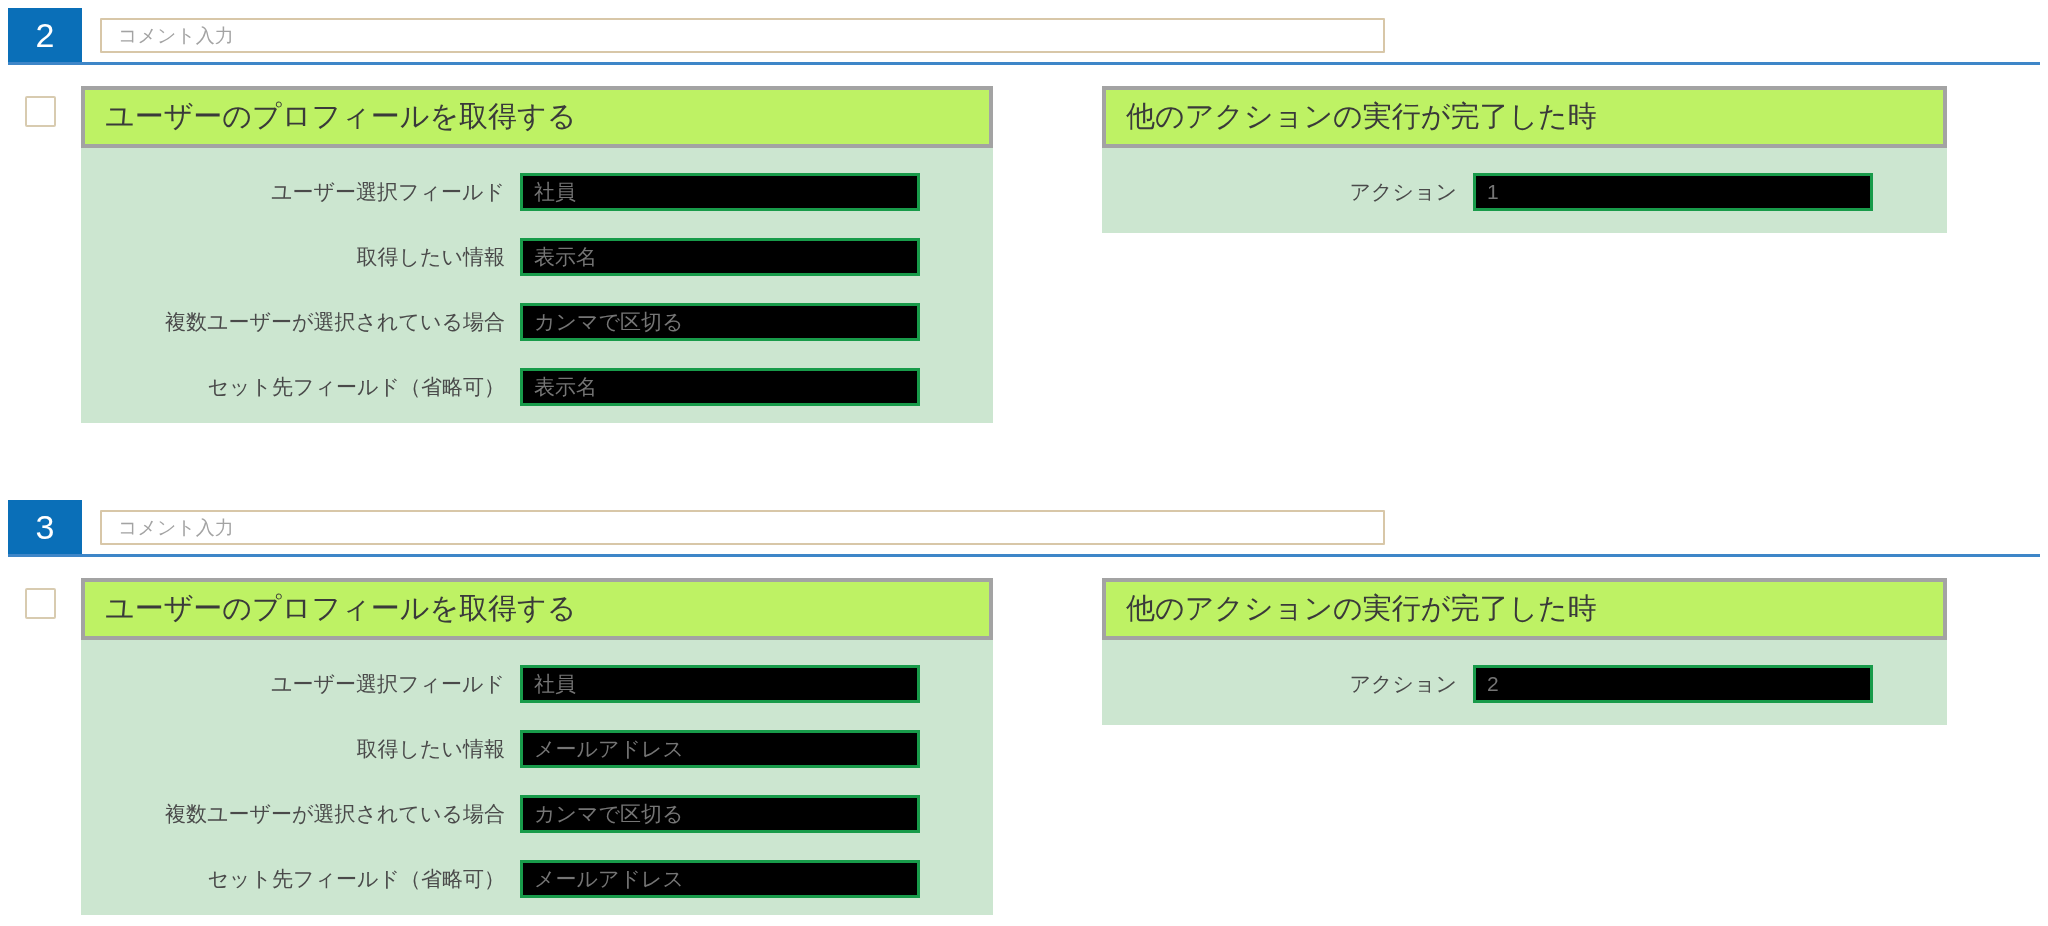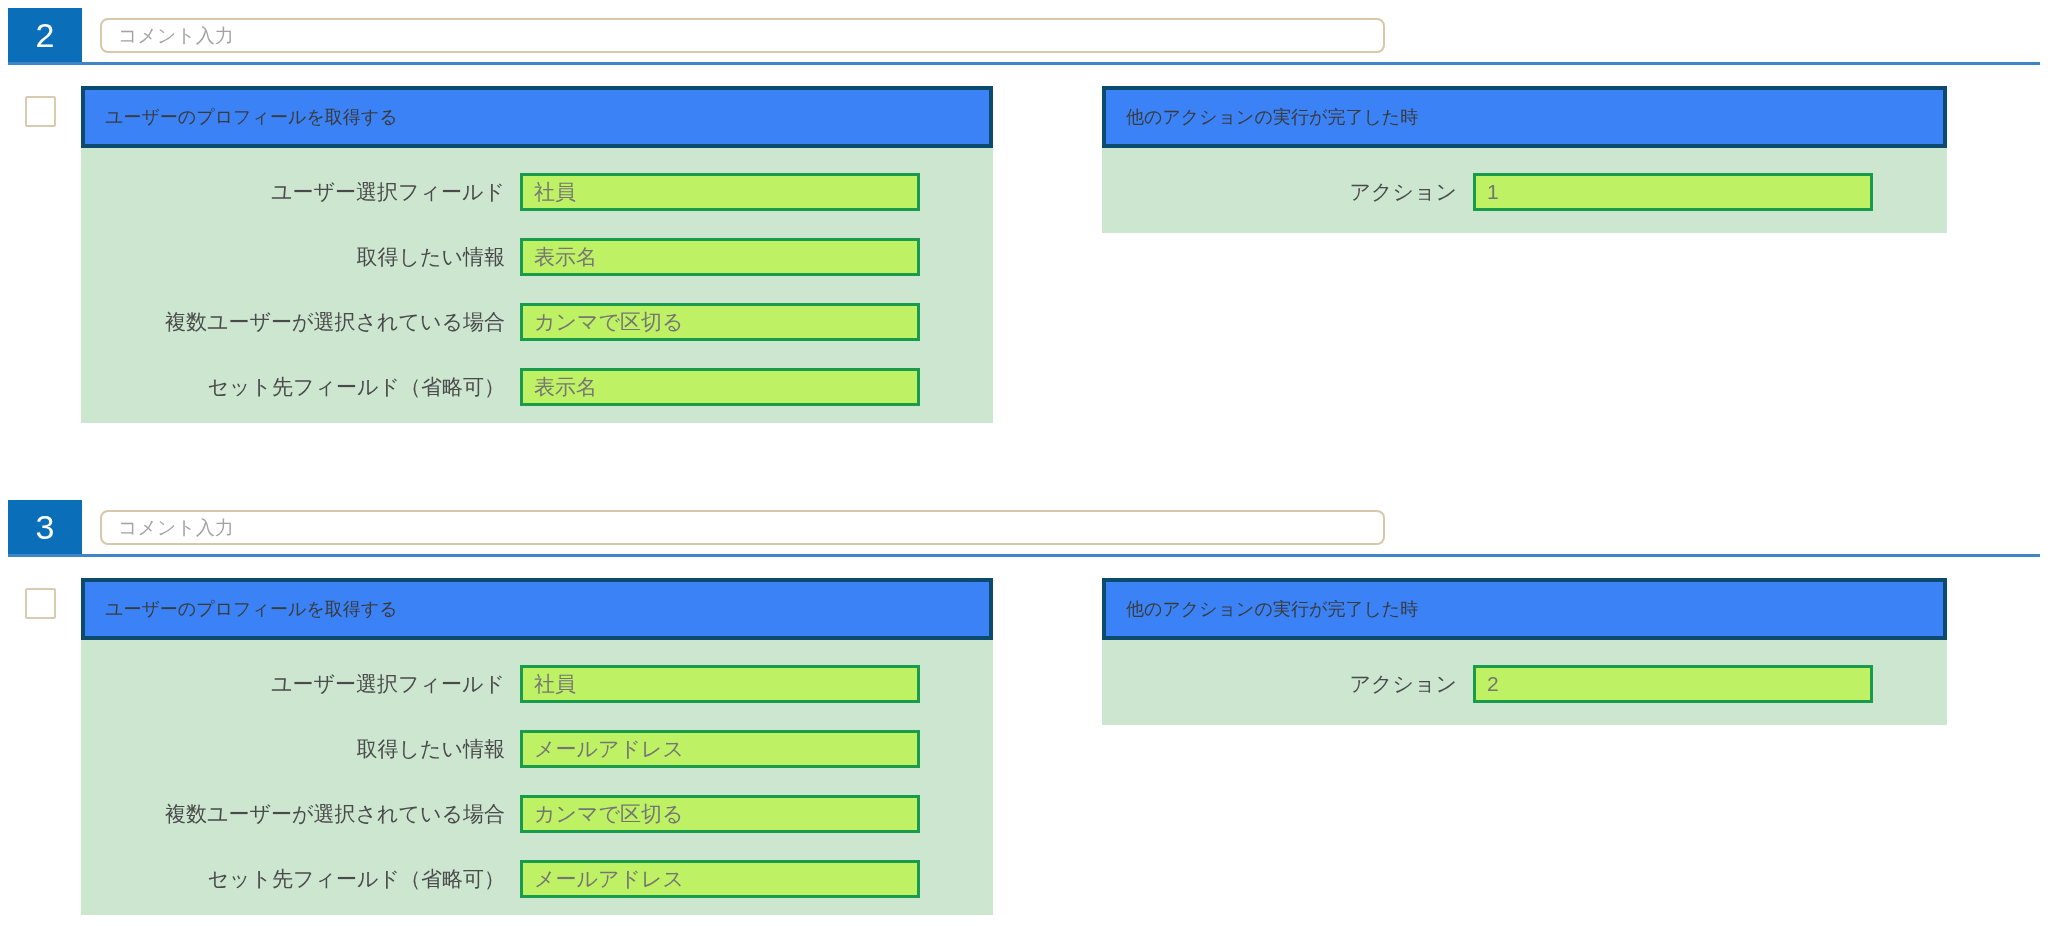--- a/index.html
+++ b/index.html
@@ -19,7 +19,7 @@
     position:absolute; left:100px; top:18px; width:1285px; height:35px;
     border:2px solid #d8c7a8; box-sizing:border-box; background:#ffffff;
     font-family:"Liberation Sans", sans-serif;
-    font-size:19px; color:#666666; padding:0 16px; outline:none; border-radius:8px;
+    font-size:19px; color:#666666; padding:0 16px; outline:none; border-radius:1px;
   }
   .comment-input::placeholder { color:#a3a3a3; opacity:1; }
 

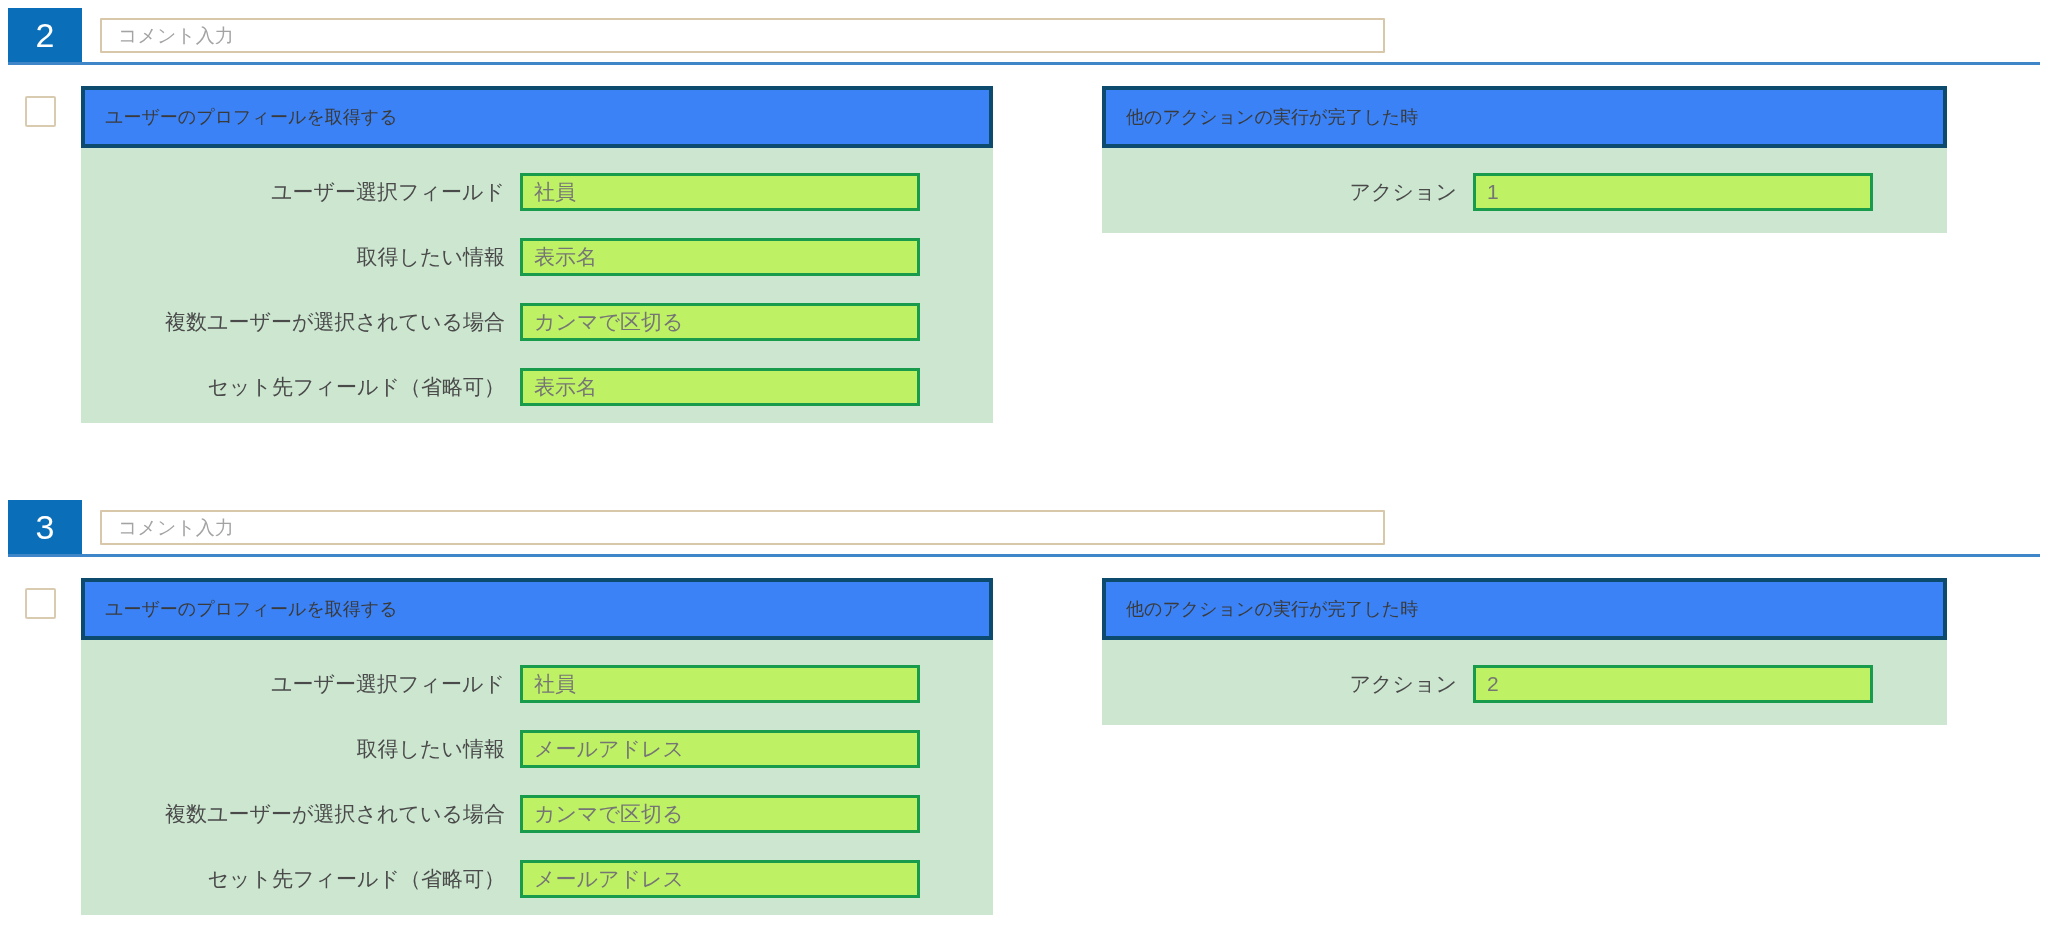--- a/index.html
+++ b/index.html
@@ -39,9 +39,9 @@
   .panel.right { left:1102px; width:845px; }
 
   .panel-header {
-    height:62px; box-sizing:border-box; border:4px solid #0c4a6e; background:#3b82f6;
+    height:62px; box-sizing:border-box; border:4px solid #a3a3a3; background:#bef264;
     display:flex; align-items:center; padding-left:20px;
-    font-size:18px; color:#3a3a3a; cursor:default;
+    font-size:29px; color:#3a3a3a; cursor:default;
   }
   .panel-body { background:#cce6d0; box-sizing:border-box; padding-top:20px; }
   .panel.left  .panel-body { height:275px; }

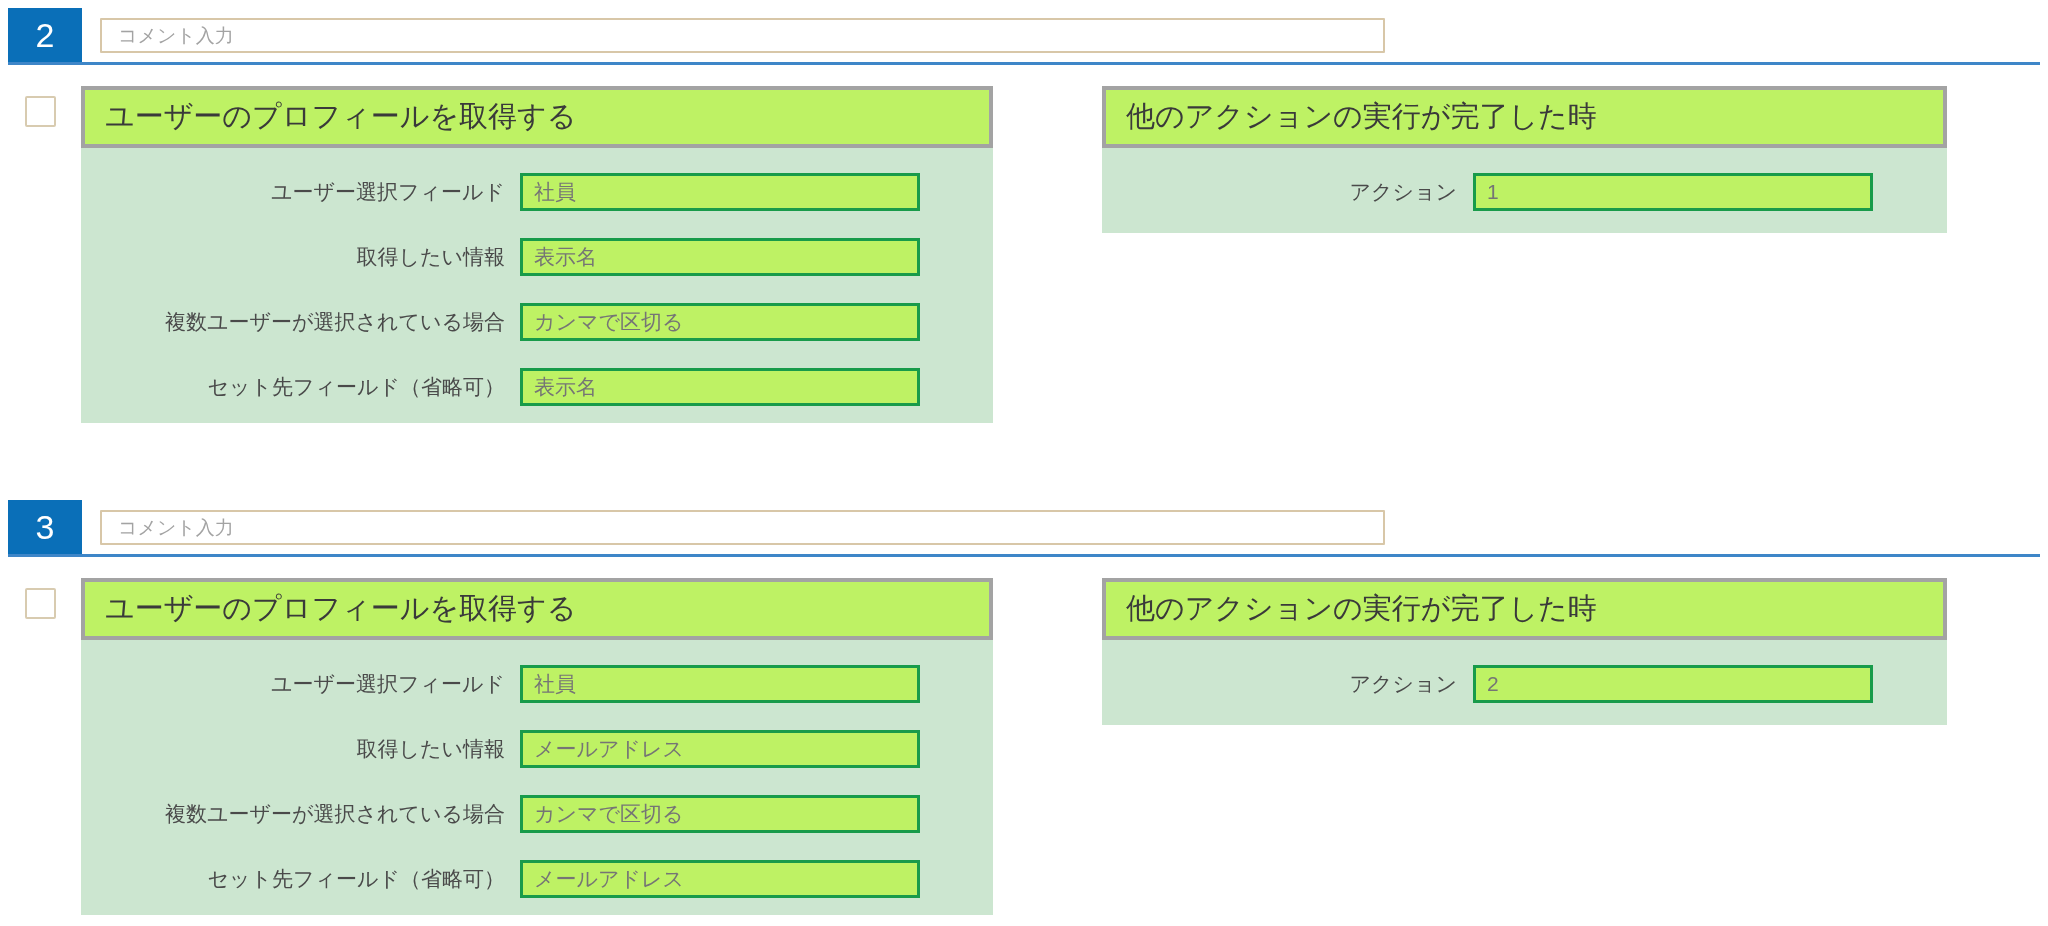--- a/index.html
+++ b/index.html
@@ -56,7 +56,7 @@
   .panel.right .field-label { flex:0 0 355px; }
   .field-input {
     box-sizing:border-box; width:400px; height:32px;
-    border:3px solid #189b4a; background:#bef264;
+    border:3px solid #189b4a; background:#000000;
     font-family:"Liberation Sans", sans-serif;
     font-size:21px; color:#757575; padding:16px 11px; margin-left:15px;
     outline:none; border-radius:0;

